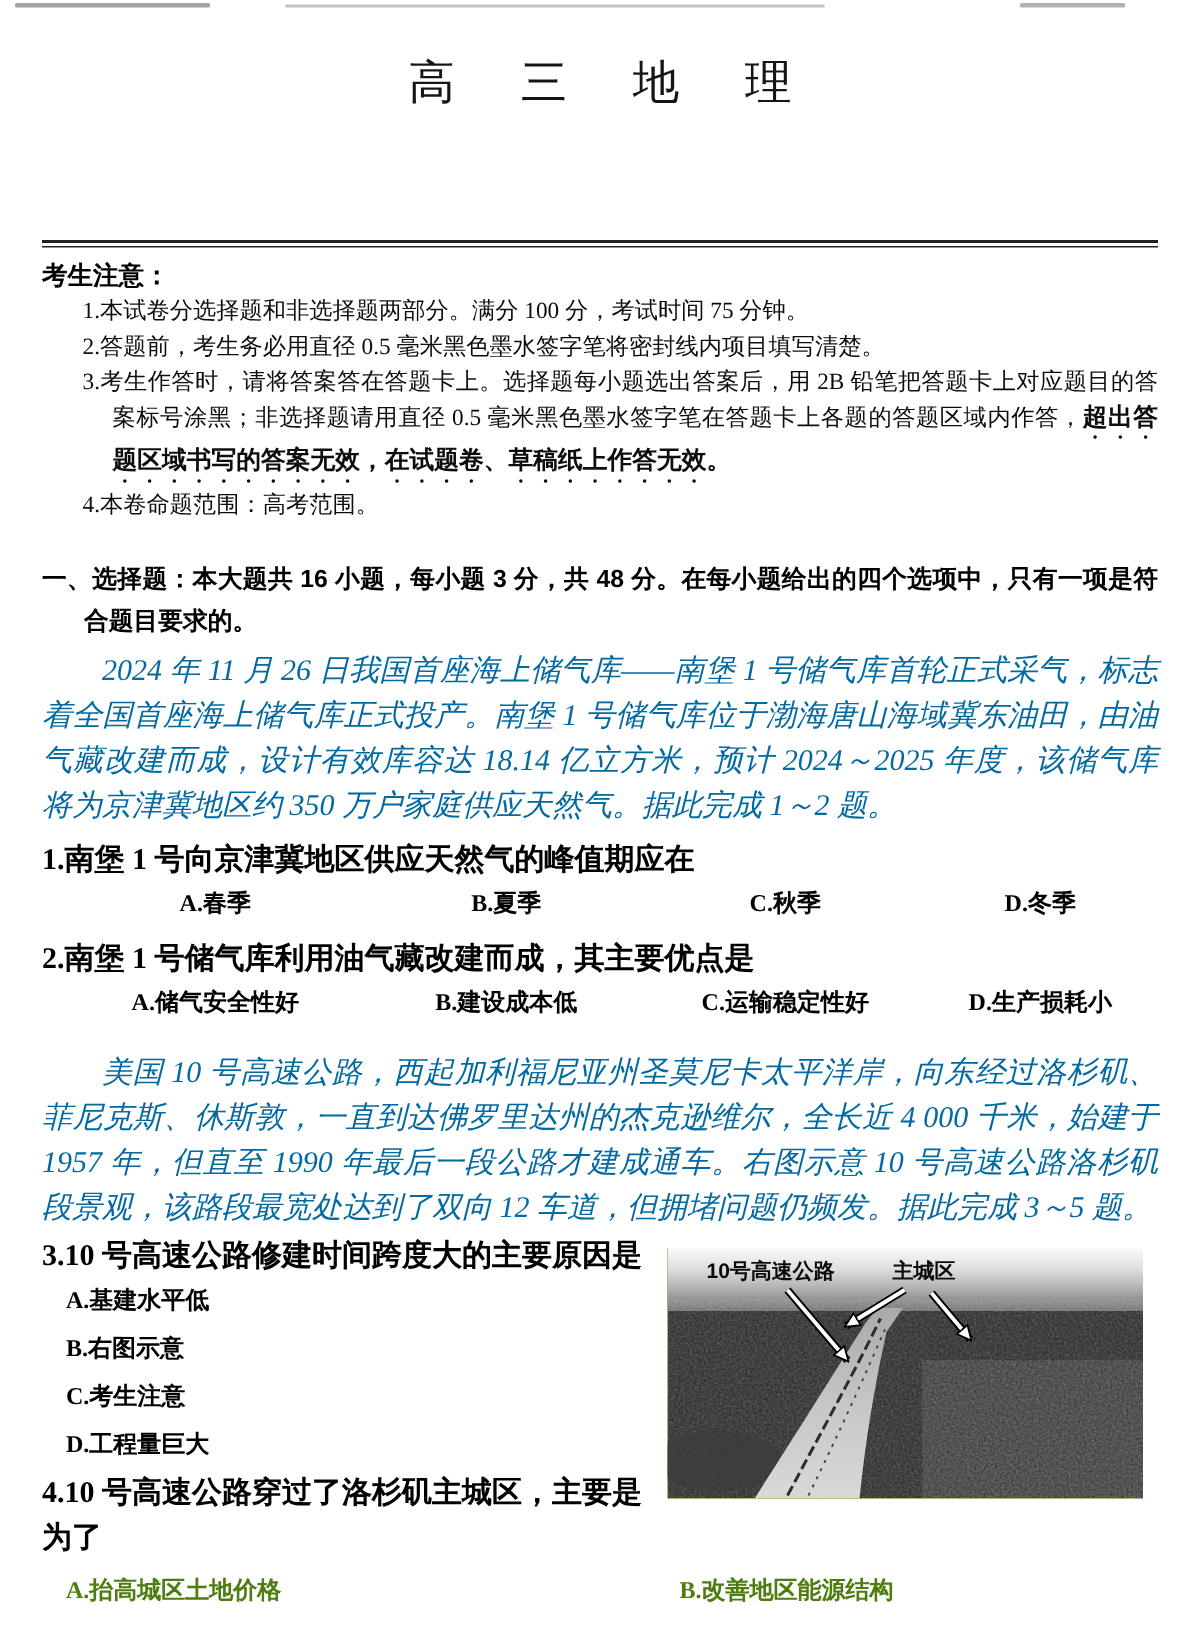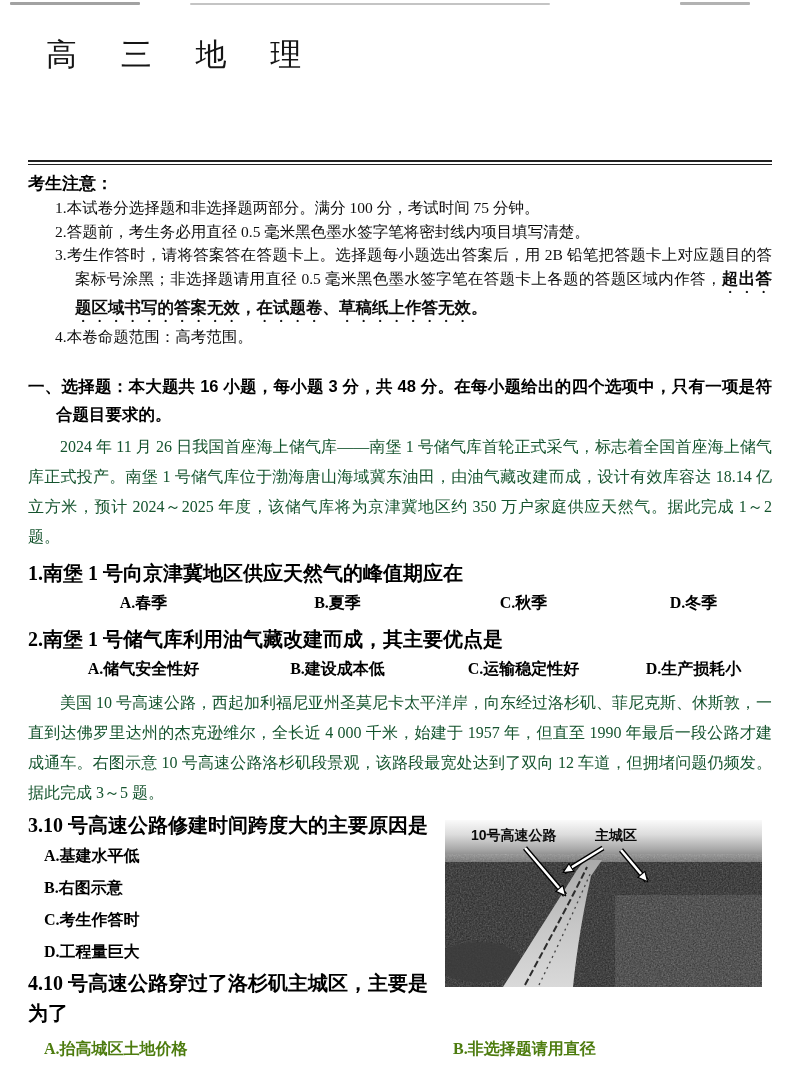--- a/index.html
+++ b/index.html
@@ -16,7 +16,7 @@
   .a3{left:680px;top:2px;width:70px;height:3px;opacity:.45;}
 
   .title{
-    margin-top:34px;font-size:31px;line-height:42px;
+    margin-top:34px;text-align:center;font-size:31px;line-height:42px;
     letter-spacing:18px;text-indent:18px;font-weight:500;color:#151515;
   }
   .divider{margin-top:84px;height:2px;border-top:2.5px solid #222;border-bottom:1.5px solid #222;}

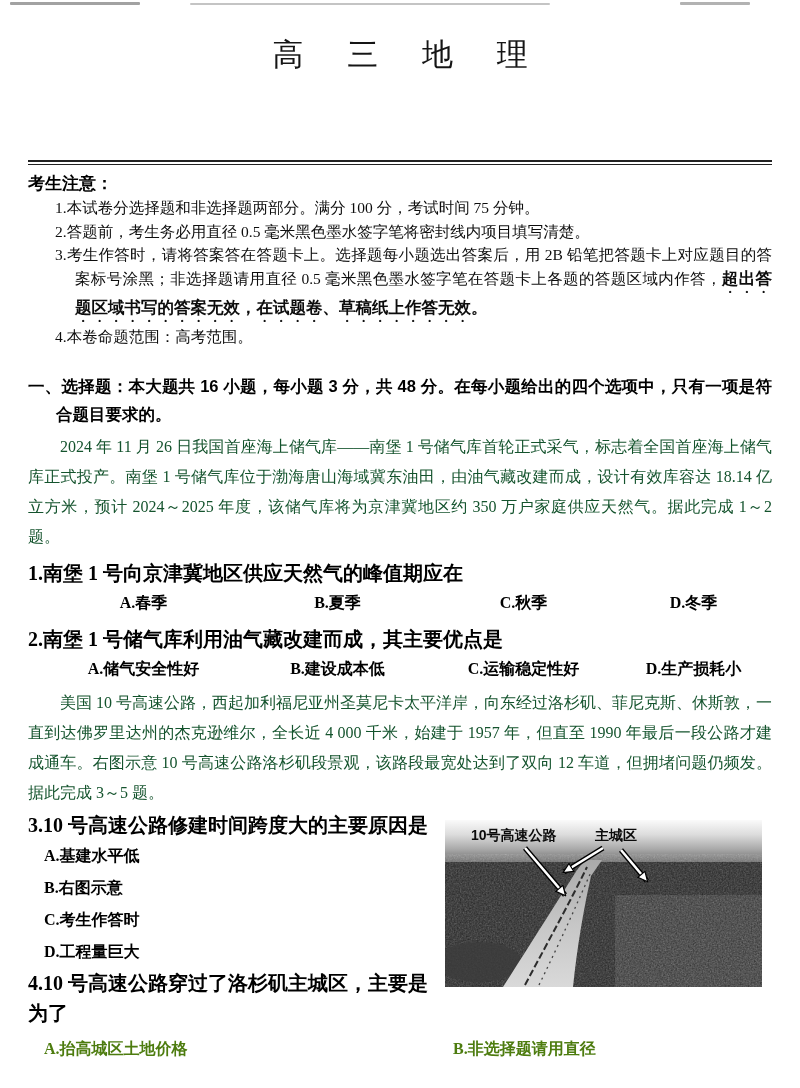--- a/index.html
+++ b/index.html
@@ -42,7 +42,7 @@
   }
 
   .passage{
-    font-size:16px;line-height:30px;text-align:justify;text-indent:2em;color:#14532d;
+    font-size:20px;line-height:30px;text-align:justify;text-indent:2em;color:#0369a1;font-style:italic;
   }
   .p1{margin-top:4px;}
   .p2{margin-top:6px;}

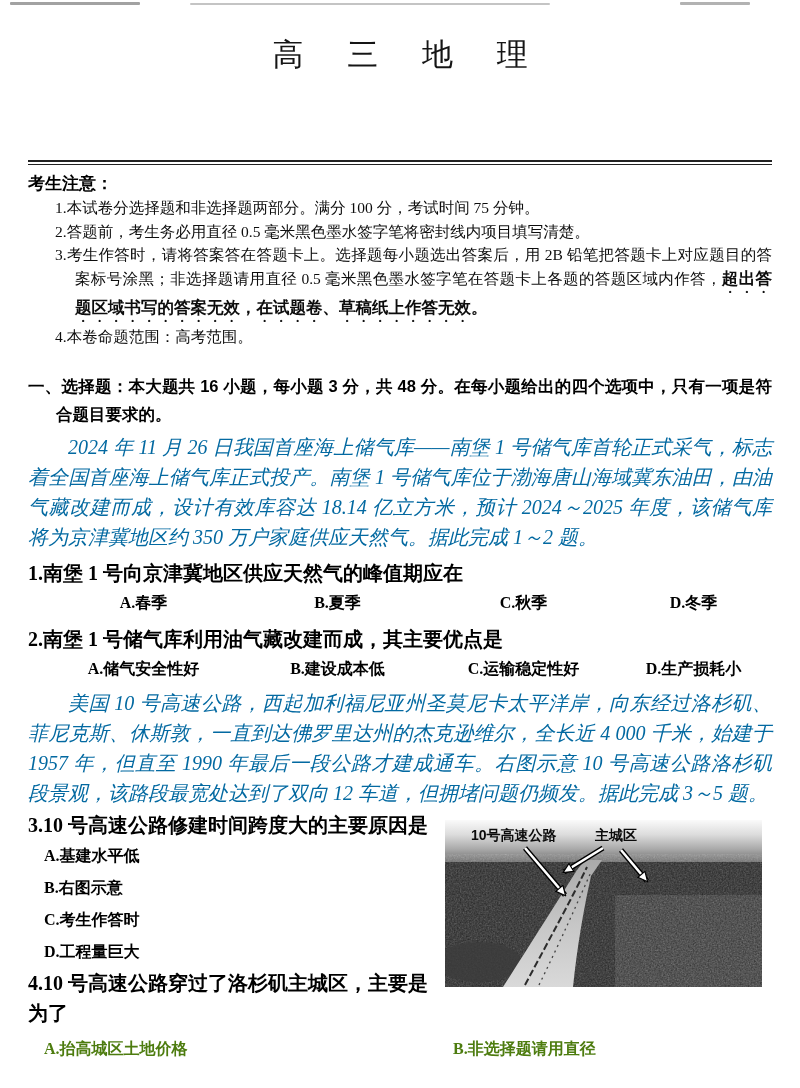--- a/index.html
+++ b/index.html
@@ -45,7 +45,7 @@
     font-size:20px;line-height:30px;text-align:justify;text-indent:2em;color:#0369a1;font-style:italic;
   }
   .p1{margin-top:4px;}
-  .p2{margin-top:6px;}
+  .p2{margin-top:18px;}
 
   .stem{font-size:20px;font-weight:bold;line-height:26px;color:#000;}
   .stem-q1{margin-top:8px;}

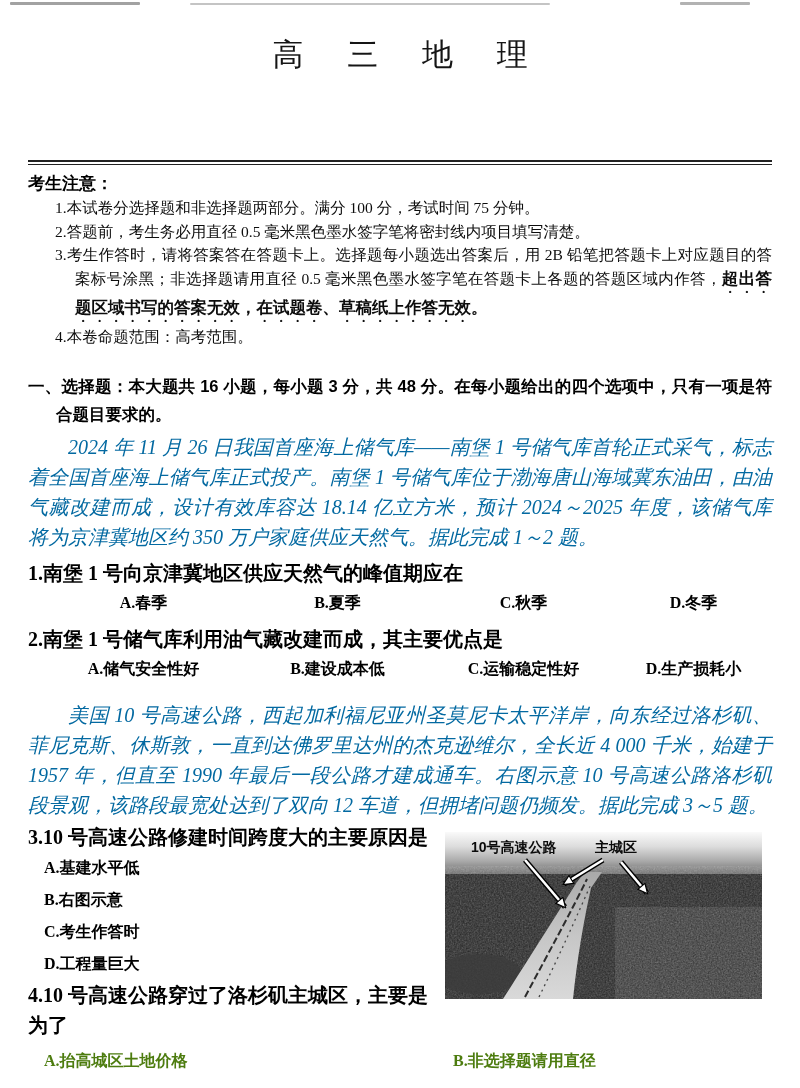--- a/index.html
+++ b/index.html
@@ -173,7 +173,7 @@
   <div class="q3-options">
     <div>A.基建水平低</div>
     <div>B.右图示意</div>
-    <div>C.考生作答时</div>
+    <div>C.考生注意</div>
     <div>D.工程量巨大</div>
   </div>
   <div class="stem stem-q4">4.10 号高速公路穿过了洛杉矶主城区，主要是为了</div>

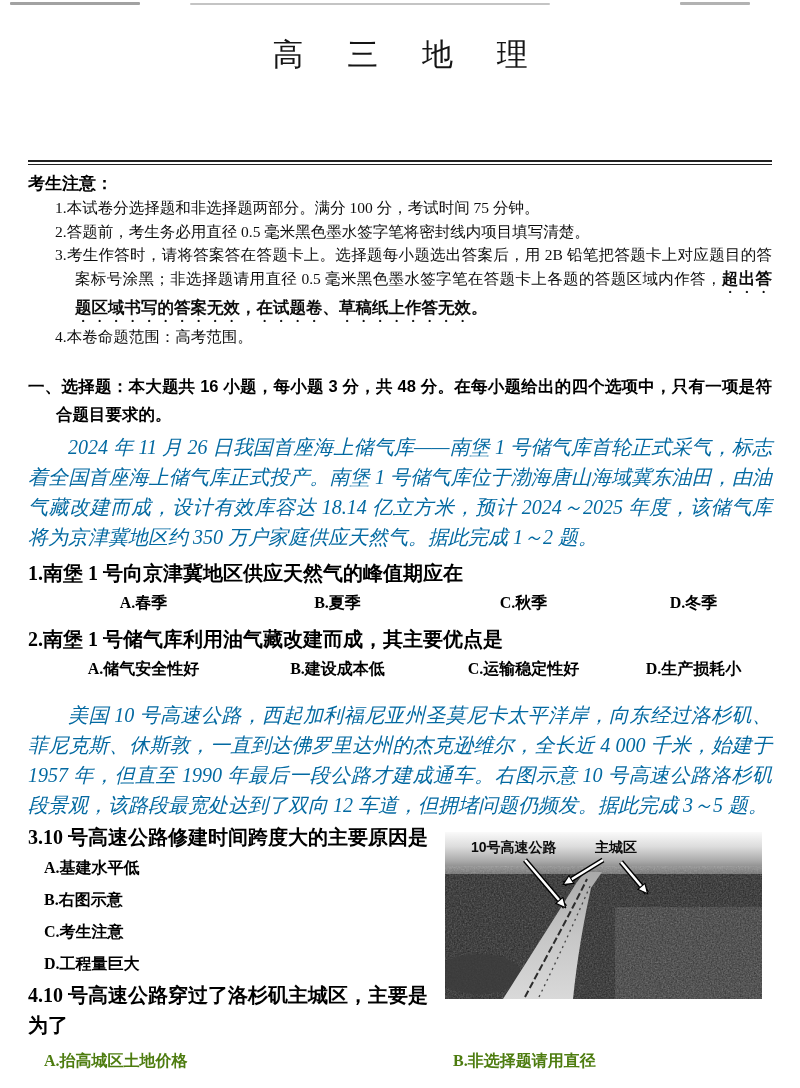--- a/index.html
+++ b/index.html
@@ -180,7 +180,7 @@
 
   <div class="options-2">
     <span>A.抬高城区土地价格</span>
-    <span>B.非选择题请用直径</span>
+    <span>B.改善地区能源结构</span>
     <span>C.提高交通出行效率</span>
     <span>D.改善地区能源结构</span>
   </div>

